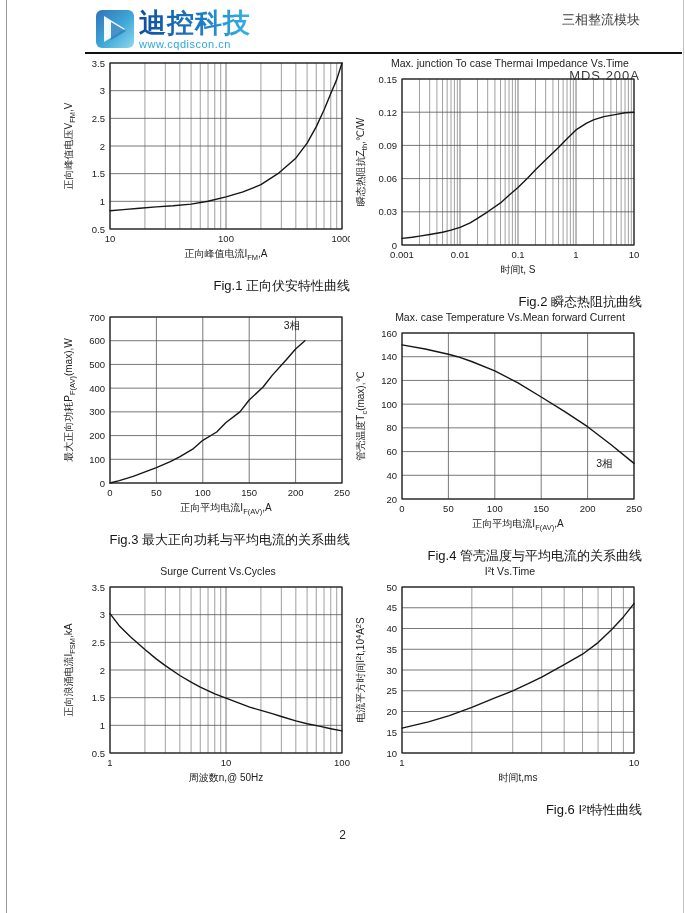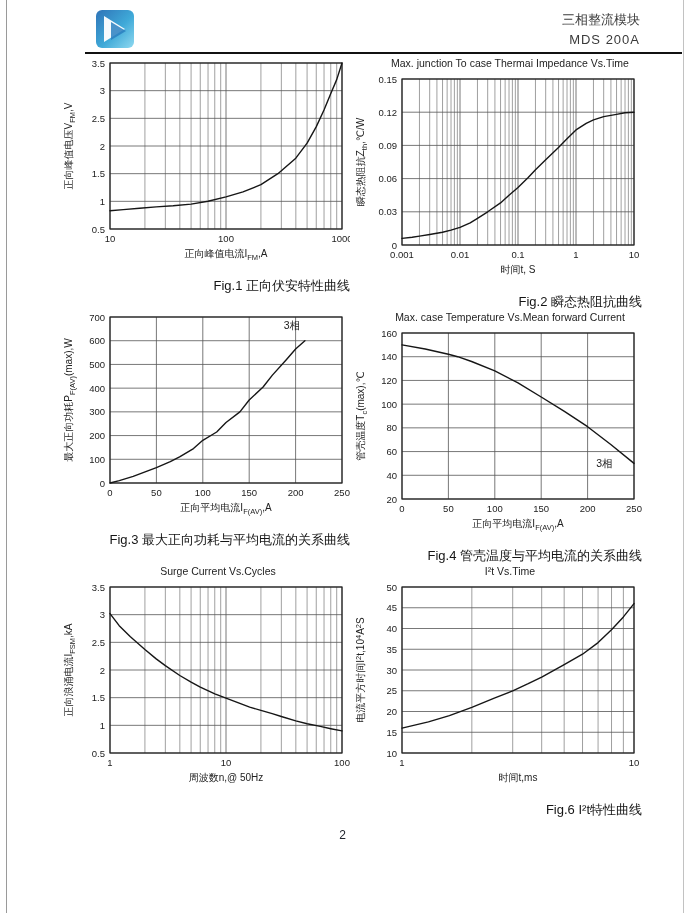--- a/index.html
+++ b/index.html
@@ -62,6 +62,10 @@
         <polygon points="9,7 30,20 9,33" fill="#ffffff" opacity="0.95"></polygon>
         <polygon points="16,13 31,22 16,31" fill="#2a7fc0" opacity="0.85"></polygon>
       </svg>
+      <div class="brand-text">
+        <div class="brand">迪控科技</div>
+        <div class="website">www.cqdiscon.cn</div>
+      </div>
     </div>
     <div class="header-right">
       <div>三相整流模块</div>

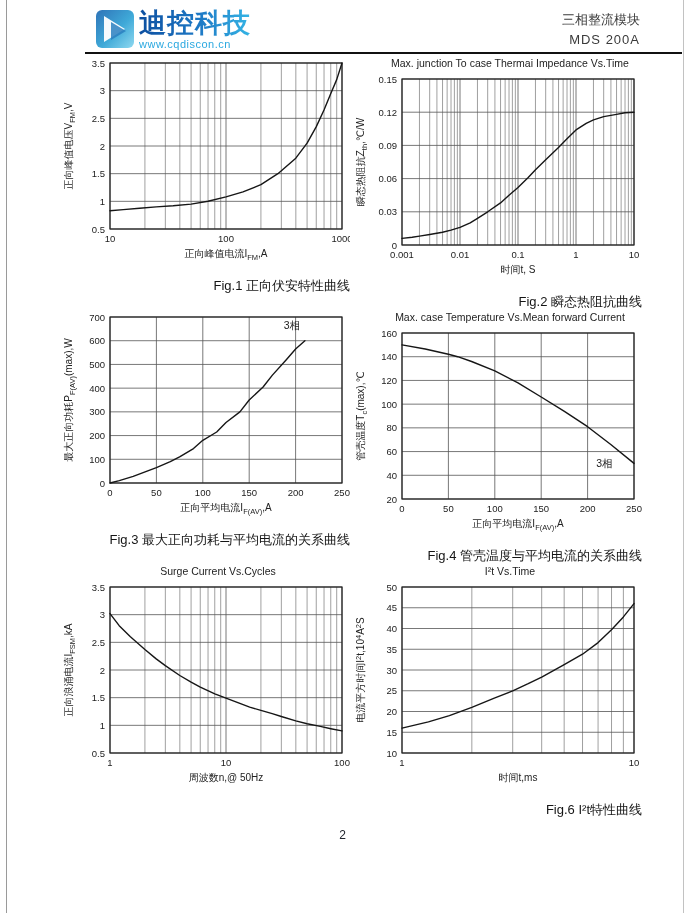--- a/index.html
+++ b/index.html
@@ -23,7 +23,7 @@
   }
   .website{font-size:11px;color:#2aa8e0;letter-spacing:0.5px;margin-top:1px;}
   .header-right{position:absolute;right:45px;top:10px;text-align:right;font-size:13px;color:#3a3a3a;line-height:20px;}
-  .model{letter-spacing:1px;}
+  .model{letter-spacing:1px;margin-top:36px;}
   .header-rule{position:absolute;left:85px;top:52px;width:597px;height:2px;background:#111;}
 
   

